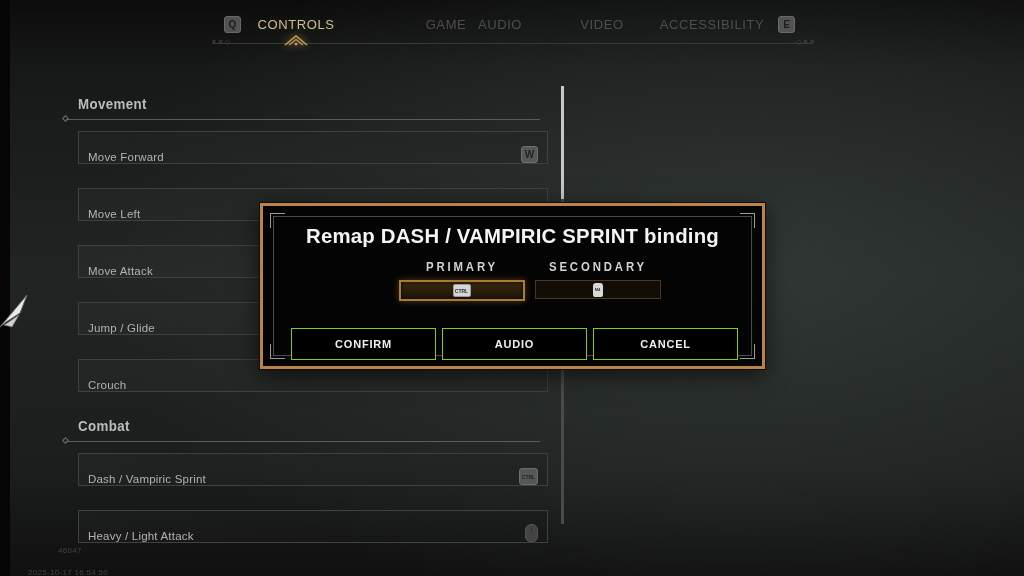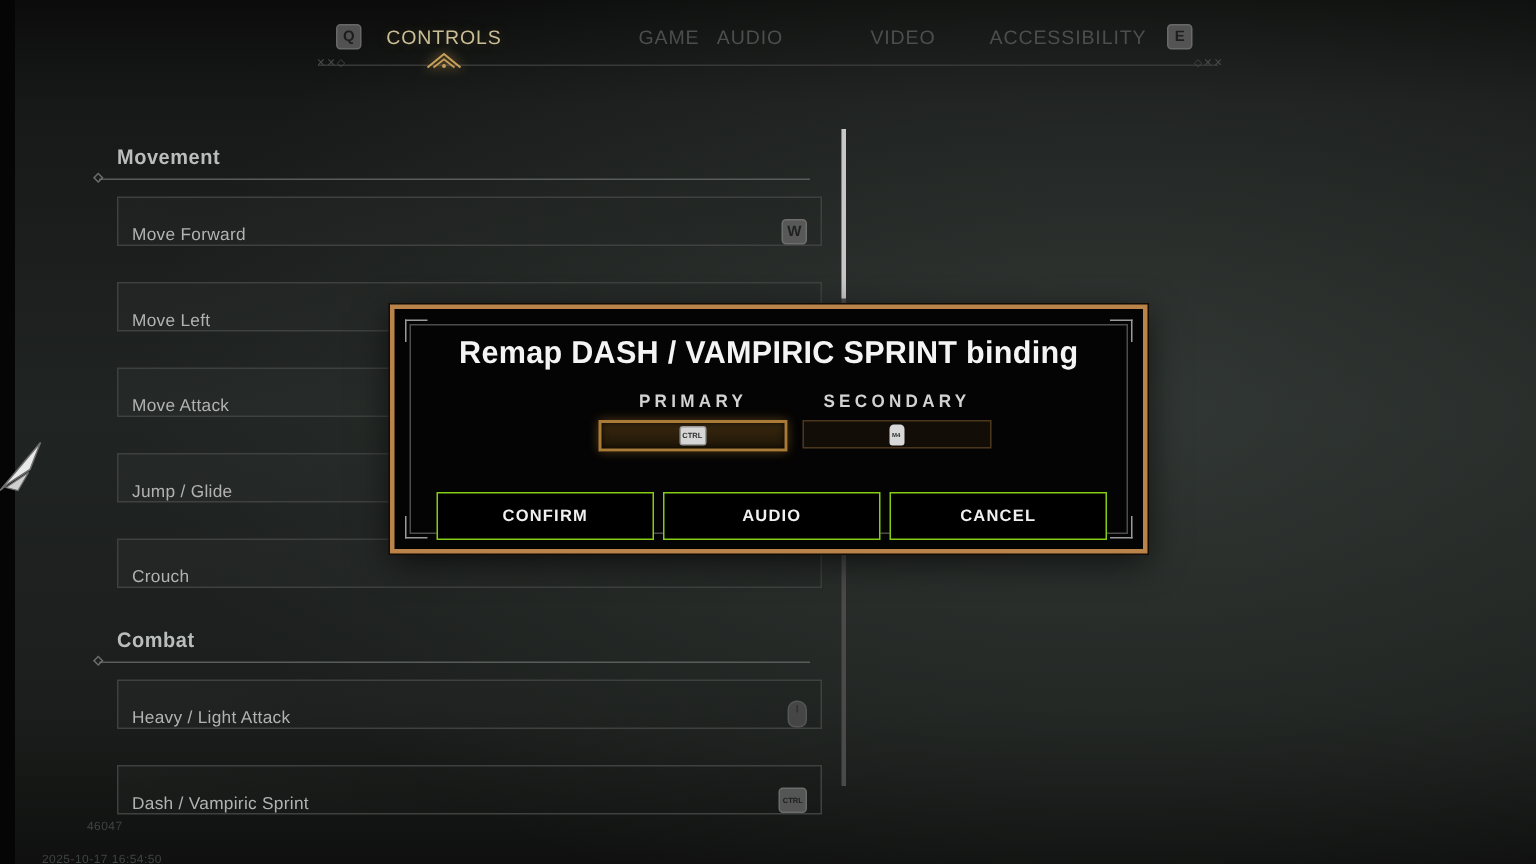--- a/index.html
+++ b/index.html
@@ -164,12 +164,12 @@
   </div>
 
   <div class="bind-row">
+    <span class="bind-label">Dash / Vampiric Sprint</span>
+    <span class="kbd row-kbd small">CTRL</span>
+  </div>
+  <div class="bind-row">
     <span class="bind-label">Heavy / Light Attack</span>
     <span class="mouse-icon-row"></span>
-  </div>
-  <div class="bind-row">
-    <span class="bind-label">Dash / Vampiric Sprint</span>
-    <span class="kbd row-kbd small">CTRL</span>
   </div>
 </div>
 

